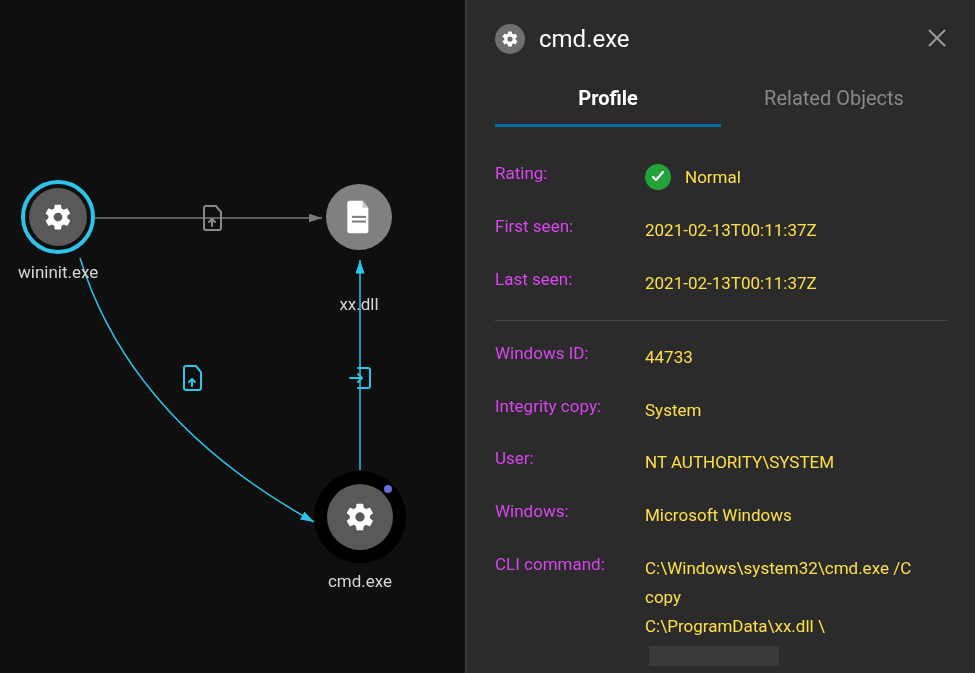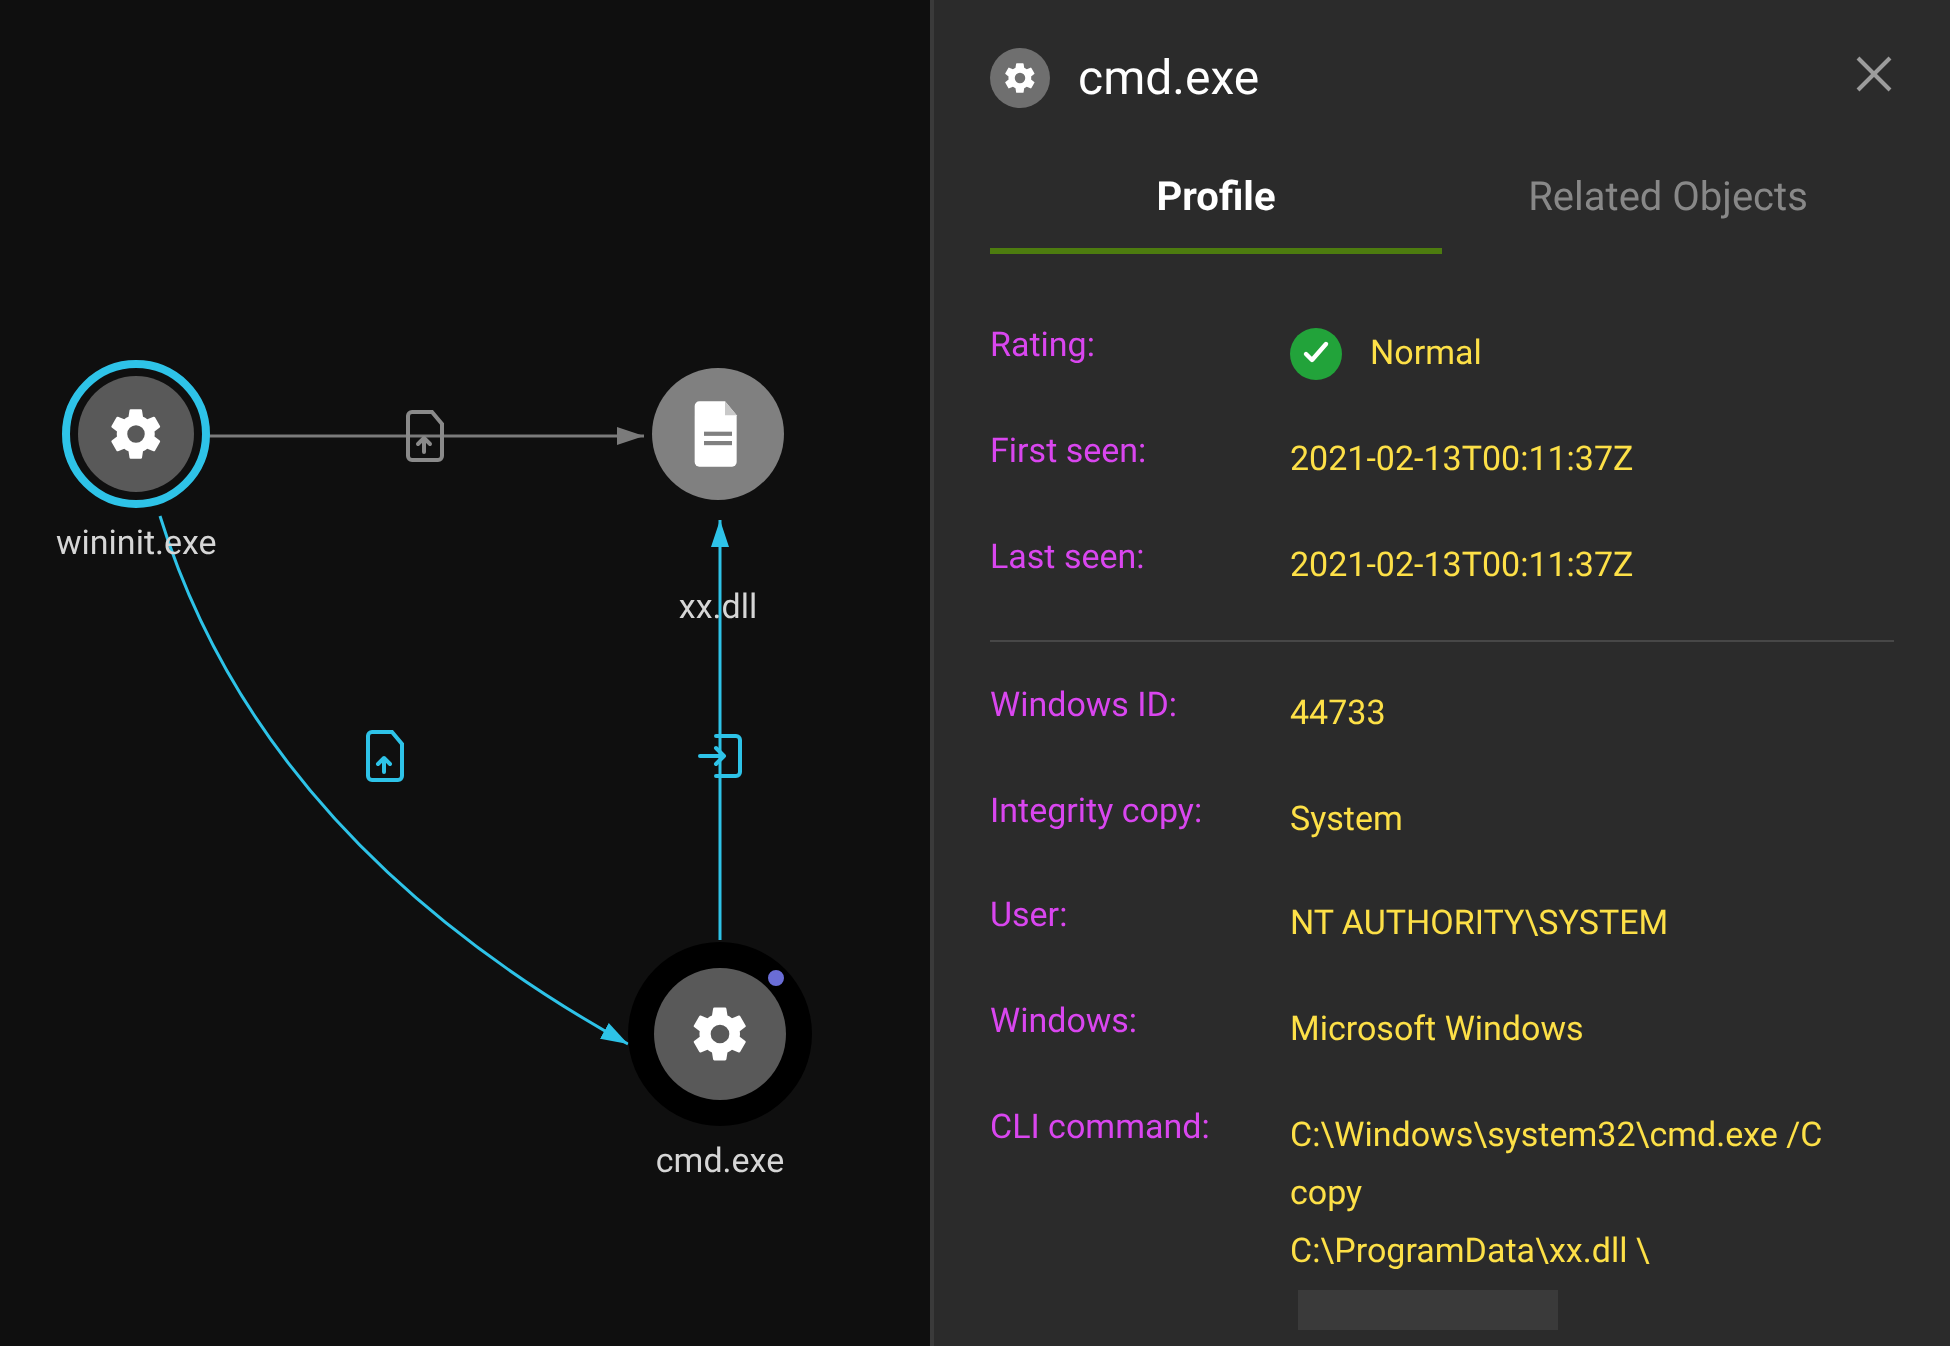--- a/index.html
+++ b/index.html
@@ -150,7 +150,7 @@
     .tab.active {
       color: #fff;
       font-weight: 700;
-      border-bottom: 3px solid #4d7c0f;
+      border-bottom: 3px solid #0369a1;
     }
     .tab-content {
       padding: 24px 28px 0 28px;

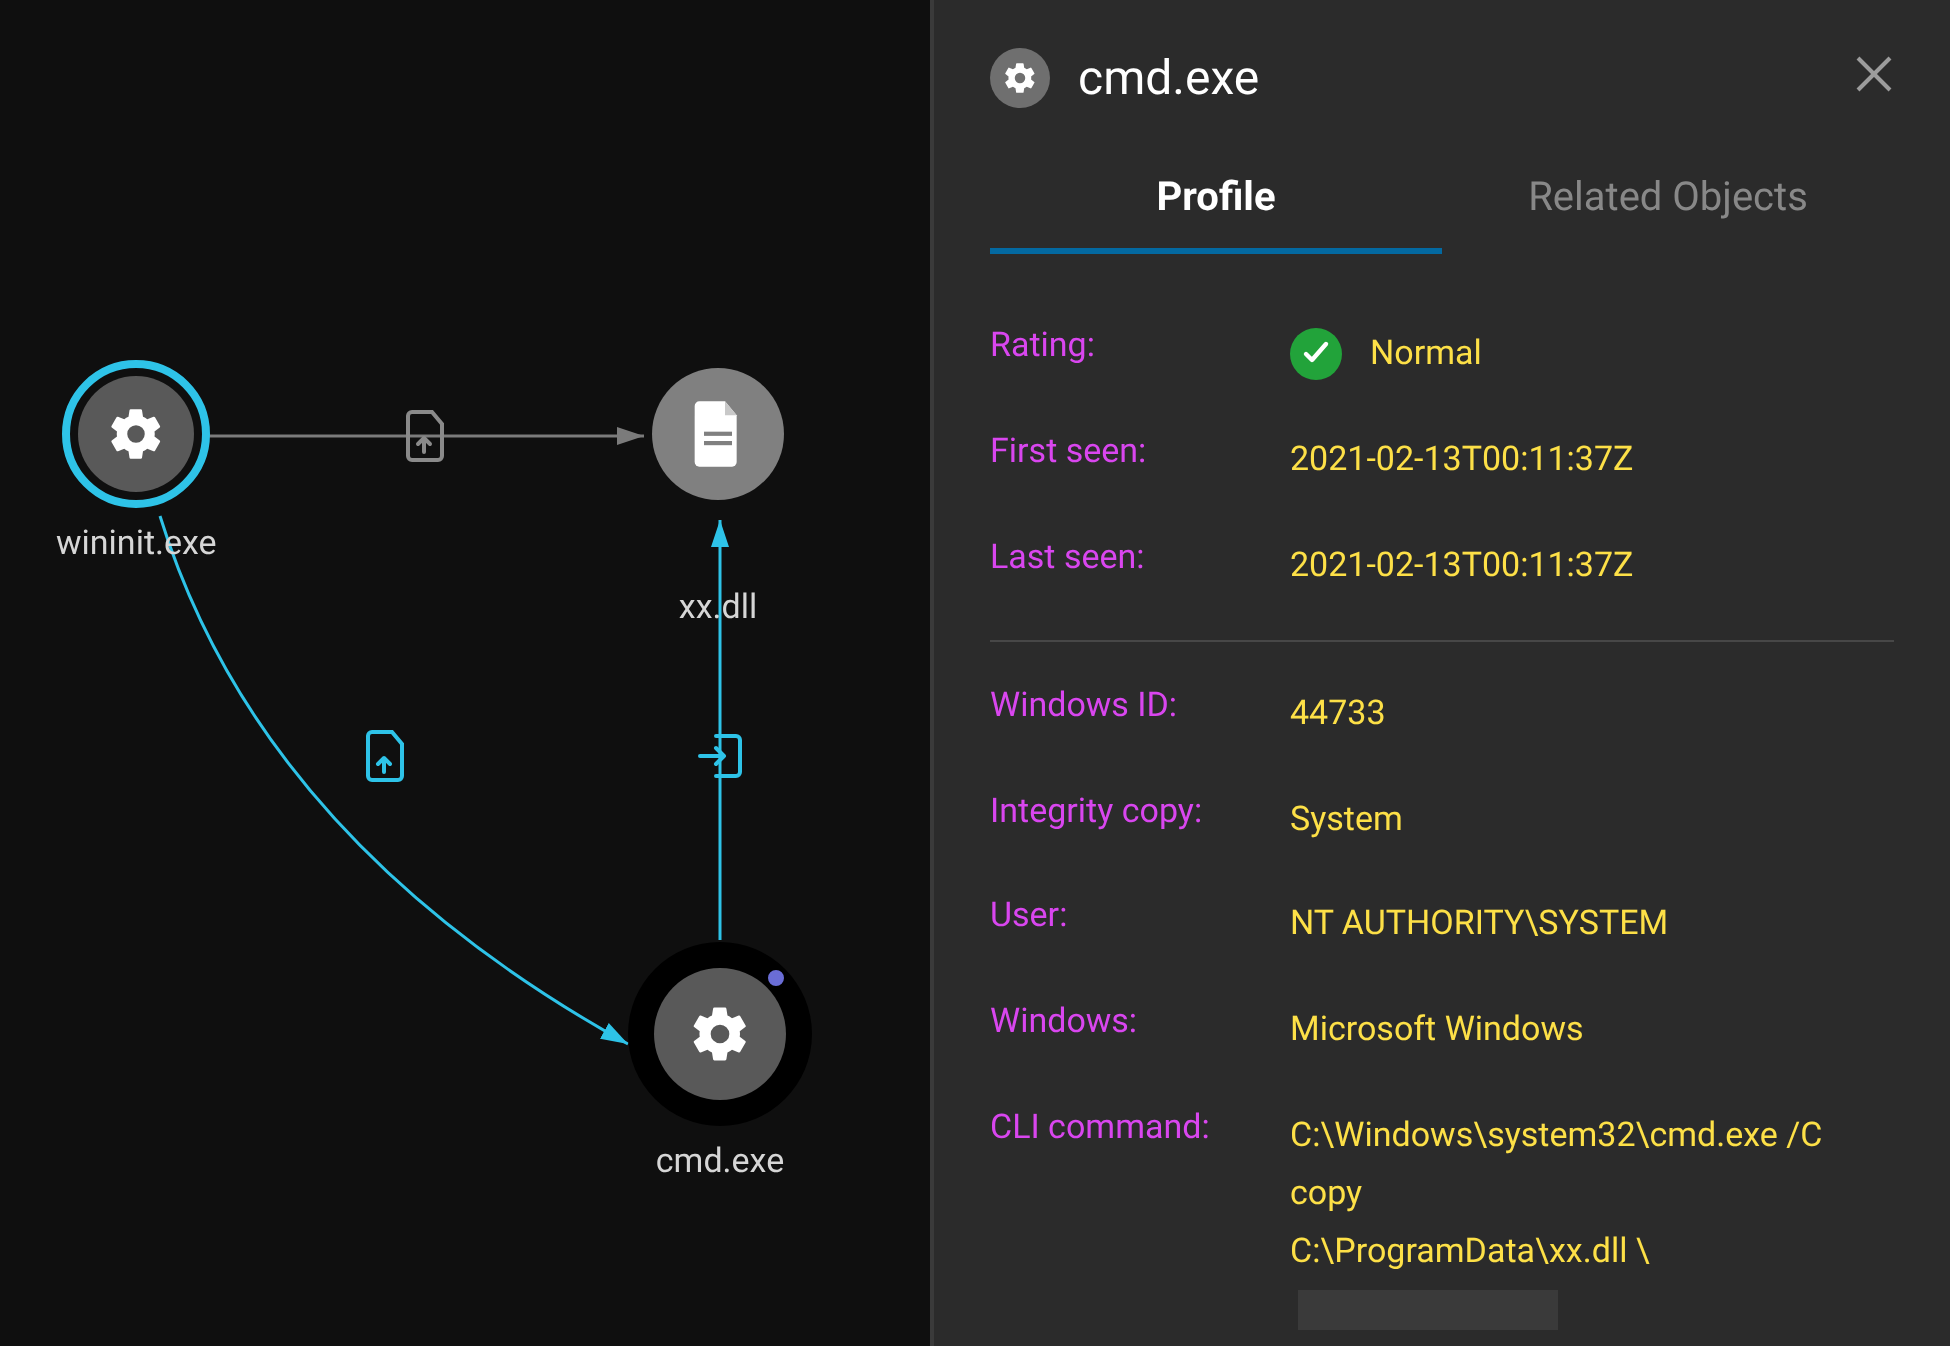--- a/index.html
+++ b/index.html
@@ -219,7 +219,7 @@
     <line x1="360" y1="470" x2="360" y2="260" stroke="#2ec3e8" stroke-width="1.5" marker-end="url(#arrow-cyan)"></line>
   </svg>
 
-  <div class="node node-wininit" style="left:28px; top:180px;">
+  <div class="node node-wininit" style="left:18px; top:180px;">
     <div class="node-circle">
       <svg class="gear-icon" width="30" height="30" viewBox="0 0 24 24" fill="#fff">
         <path d="M19.4 13a7.5 7.5 0 0 0 .1-1 7.5 7.5 0 0 0-.1-1l2.1-1.6a.5.5 0 0 0 .1-.6l-2-3.5a.5.5 0 0 0-.6-.2l-2.5 1a7.3 7.3 0 0 0-1.7-1l-.4-2.6a.5.5 0 0 0-.5-.4h-4a.5.5 0 0 0-.5.4L9 5.1a7.3 7.3 0 0 0-1.7 1l-2.5-1a.5.5 0 0 0-.6.2l-2 3.5a.5.5 0 0 0 .1.6L4.4 11a7.5 7.5 0 0 0-.1 1 7.5 7.5 0 0 0 .1 1l-2.1 1.6a.5.5 0 0 0-.1.6l2 3.5a.5.5 0 0 0 .6.2l2.5-1a7.3 7.3 0 0 0 1.7 1l.4 2.6a.5.5 0 0 0 .5.4h4a.5.5 0 0 0 .5-.4l.4-2.6a7.3 7.3 0 0 0 1.7-1l2.5 1a.5.5 0 0 0 .6-.2l2-3.5a.5.5 0 0 0-.1-.6ZM12 15.5A3.5 3.5 0 1 1 15.5 12 3.5 3.5 0 0 1 12 15.5Z"></path>

